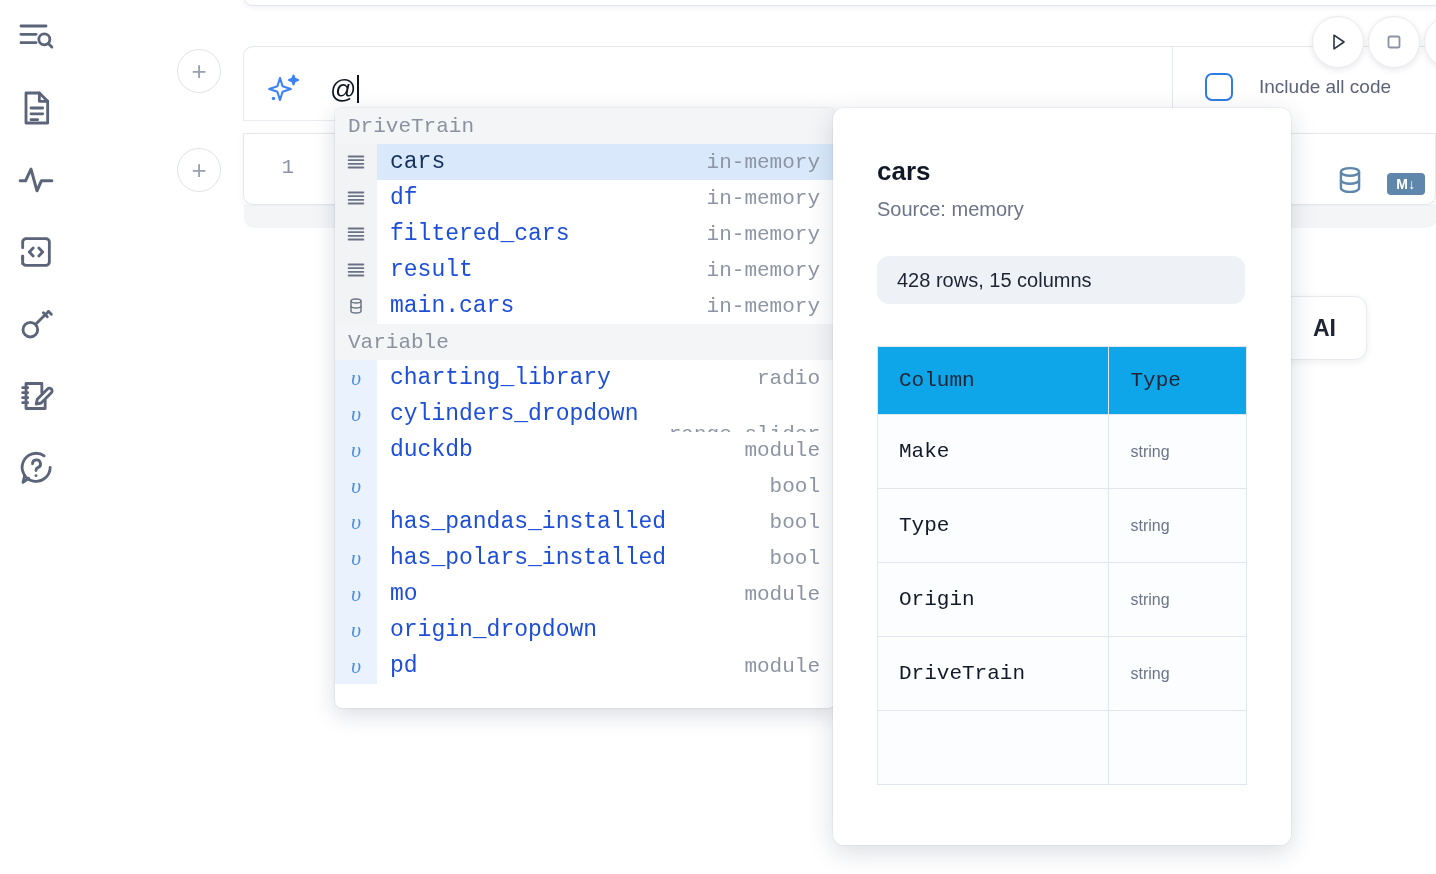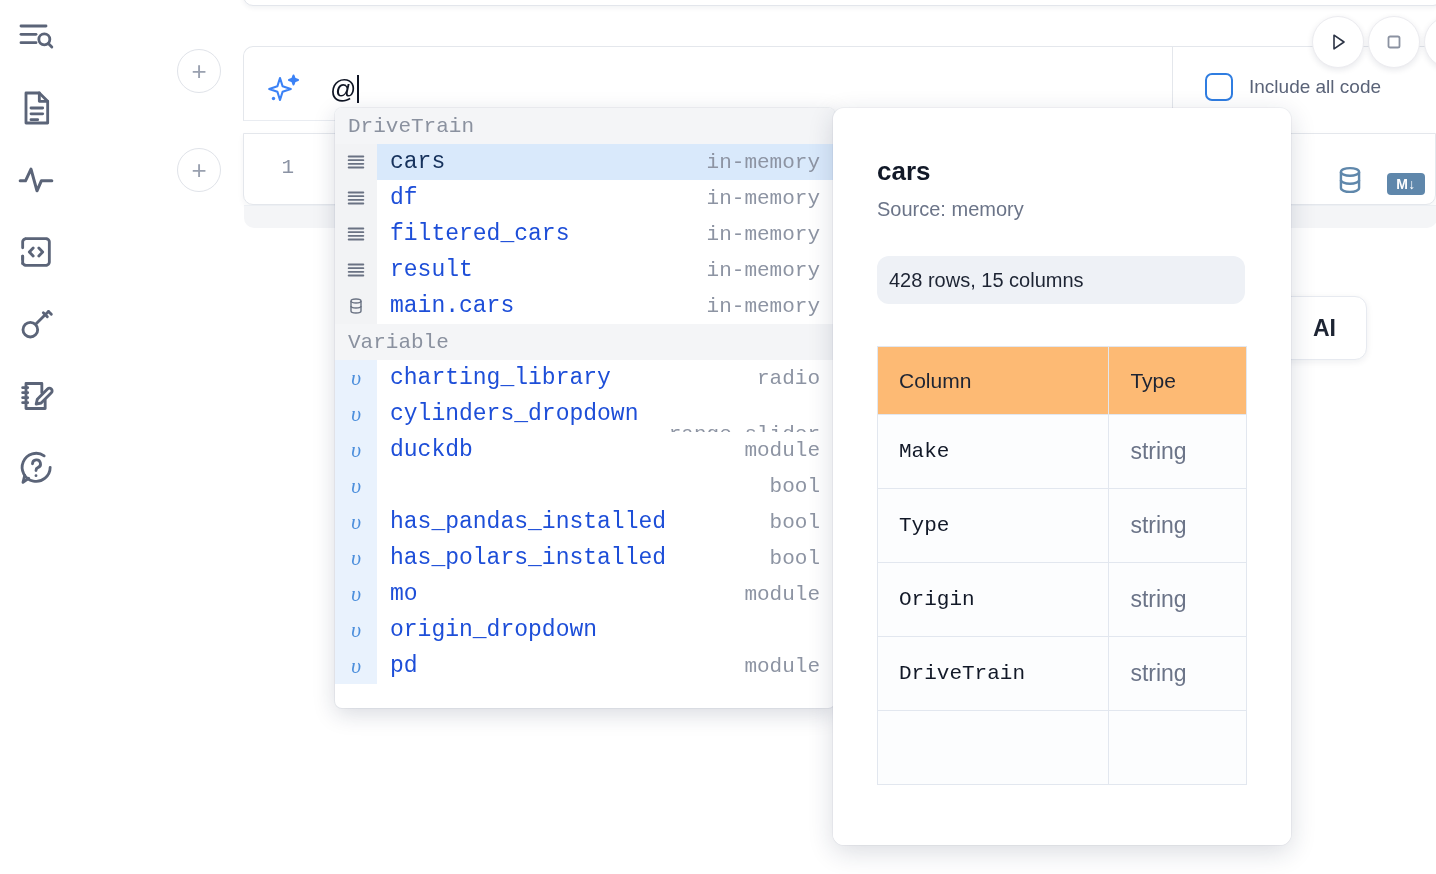--- a/index.html
+++ b/index.html
@@ -47,7 +47,7 @@
     border-left: 1px solid #e4e7ec; border-top: 1px solid #e4e7ec;
     background: #fff;
   }
-  .chk-row { position: absolute; left: 32px; top: 26px; display: flex; align-items: center; gap: 16px; }
+  .chk-row { position: absolute; left: 32px; top: 26px; display: flex; align-items: center; gap: 26px; }
   .chk-box {
     width: 28px; height: 28px; border: 2px solid #2f7de1; border-radius: 7px; background: #fff;
   }

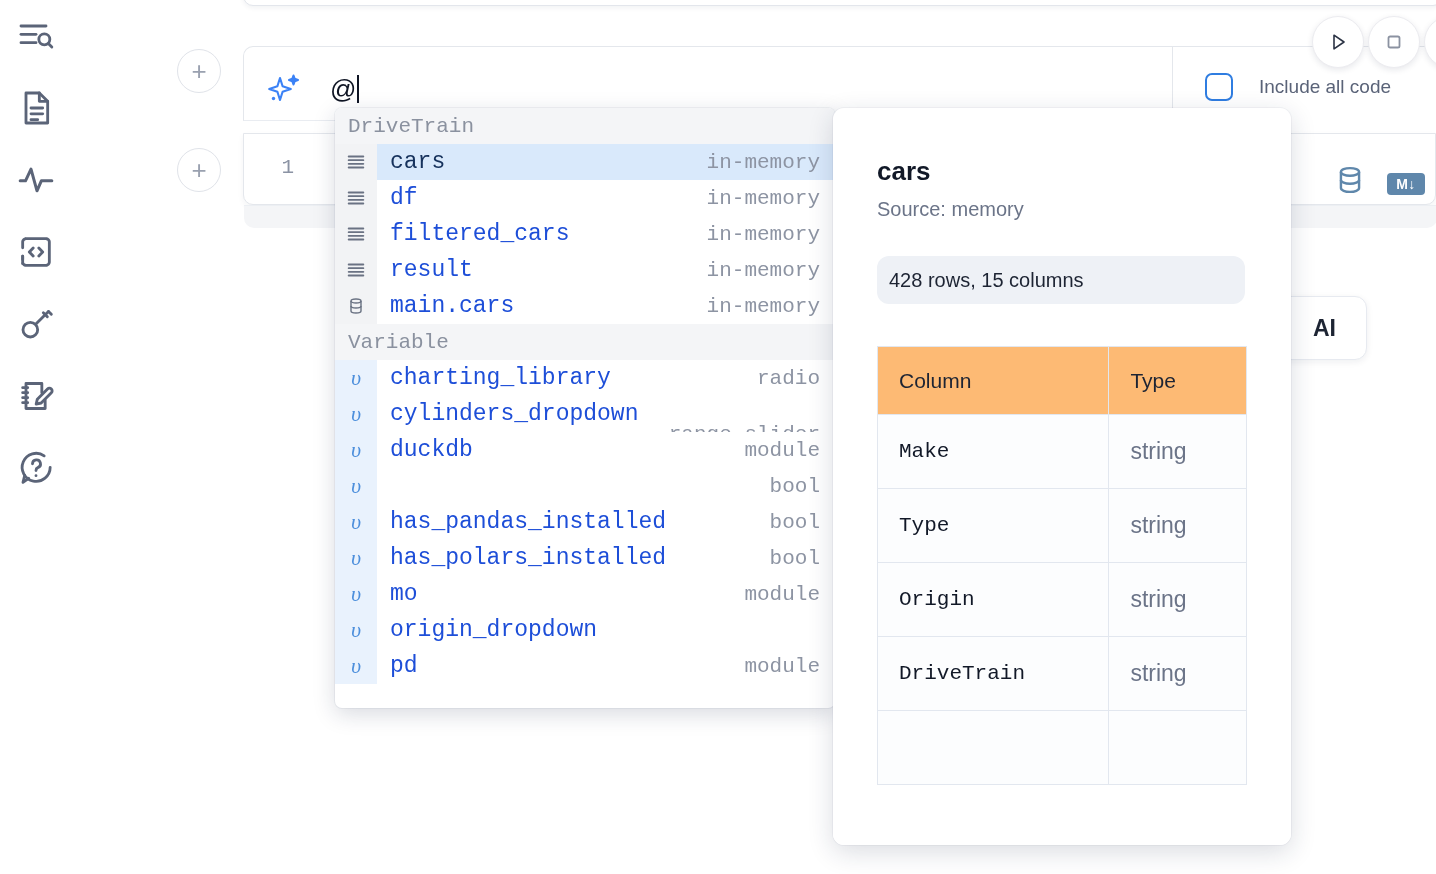--- a/index.html
+++ b/index.html
@@ -132,7 +132,7 @@
   .d-shape {
     position: absolute; left: 44px; top: 148px; width: 368px; height: 48px;
     background: #eef1f6; border-radius: 12px; display: flex; align-items: center;
-    padding-left: 12px; font-size: 20px; color: #1d2433;
+    padding-left: 20px; font-size: 20px; color: #1d2433;
   }
   .d-table { position: absolute; left: 44px; top: 238px; width: 370px; border-collapse: collapse; }
   .d-table th, .d-table td {

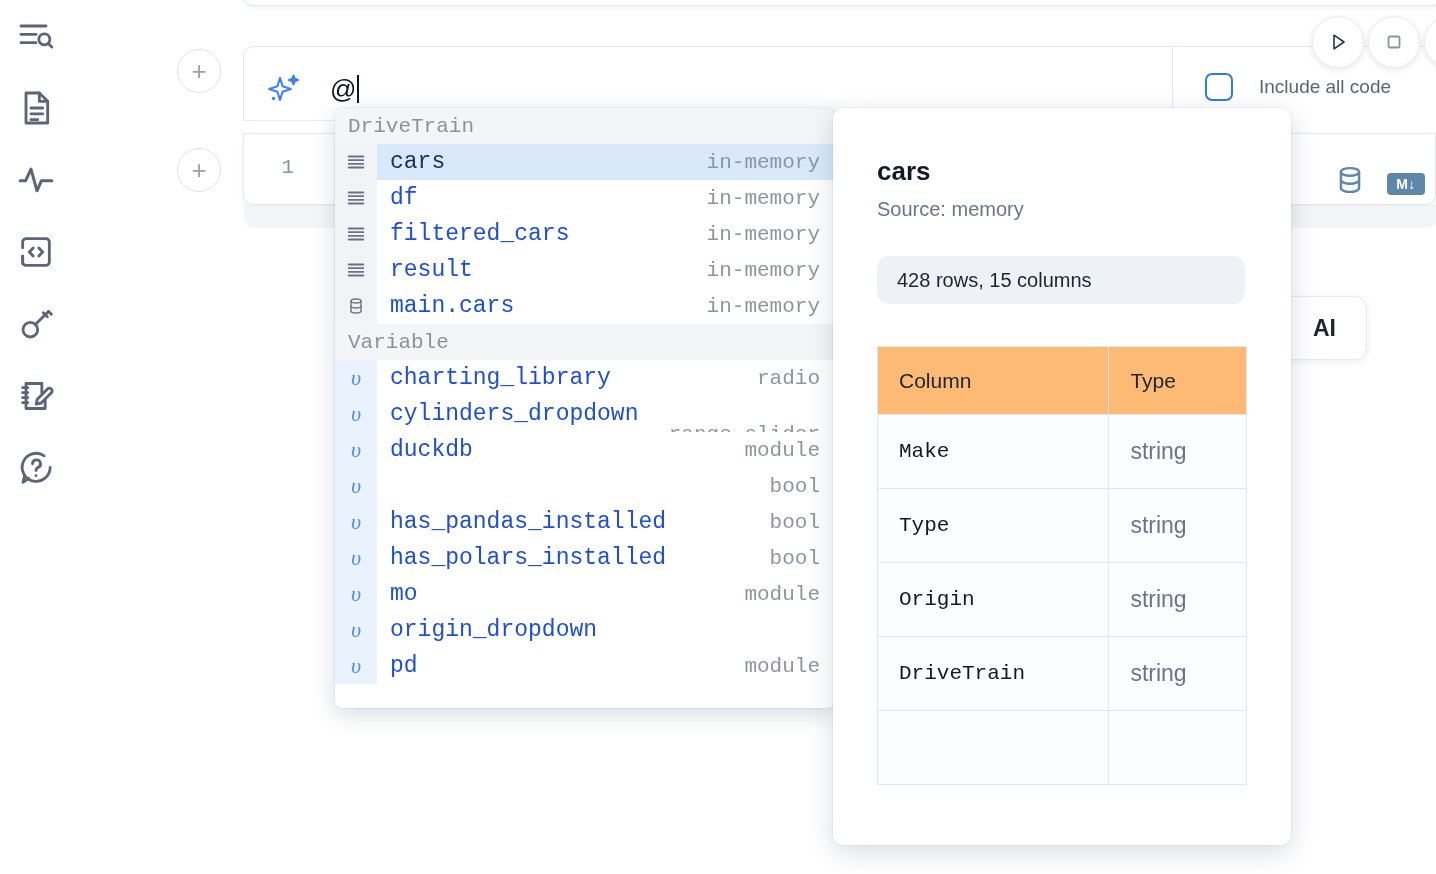--- a/index.html
+++ b/index.html
@@ -139,8 +139,8 @@
     border: 1px solid #e2e7ef; height: 74px; text-align: left; padding-left: 21px;
   }
   .d-table th {
-    background: #fdba74; color: #1d2433; font-size: 21px; font-weight: normal;
-    height: 68px; font-family: Liberation Sans, sans-serif;
+    background: #0ea5e9; color: #1d2433; font-size: 21px; font-weight: normal;
+    height: 68px; font-family: Liberation Mono, monospace;
   }
   .d-table td.col { font-family: "Liberation Mono", monospace; font-size: 21px; color: #111827; background: #fcfdfe; }
   .d-table td.typ { font-family: "Liberation Sans", sans-serif; font-size: 23px; color: #6b7488; background: #fcfdfe; }

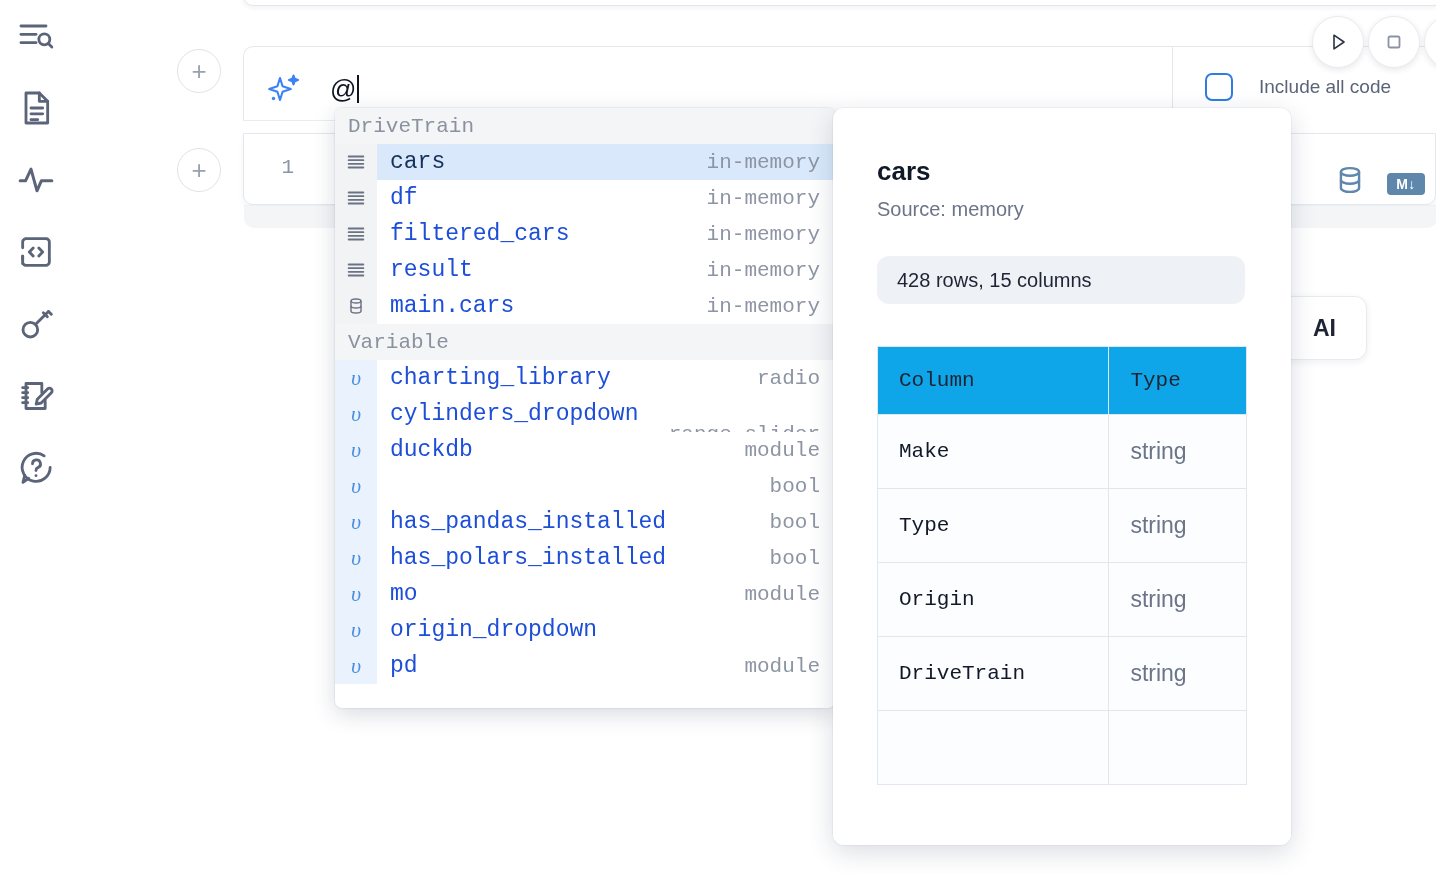--- a/index.html
+++ b/index.html
@@ -143,7 +143,7 @@
     height: 68px; font-family: Liberation Mono, monospace;
   }
   .d-table td.col { font-family: "Liberation Mono", monospace; font-size: 21px; color: #111827; background: #fcfdfe; }
-  .d-table td.typ { font-family: "Liberation Sans", sans-serif; font-size: 23px; color: #6b7488; background: #fcfdfe; }
+  .d-table td.typ { font-family: "Liberation Sans", sans-serif; font-size: 16px; color: #6b7488; background: #fcfdfe; }
   .d-table th:nth-child(1), .d-table td:nth-child(1) { width: 232px; }
   .d-table th:nth-child(2), .d-table td:nth-child(2) { width: 138px; }
   .d-fade {

